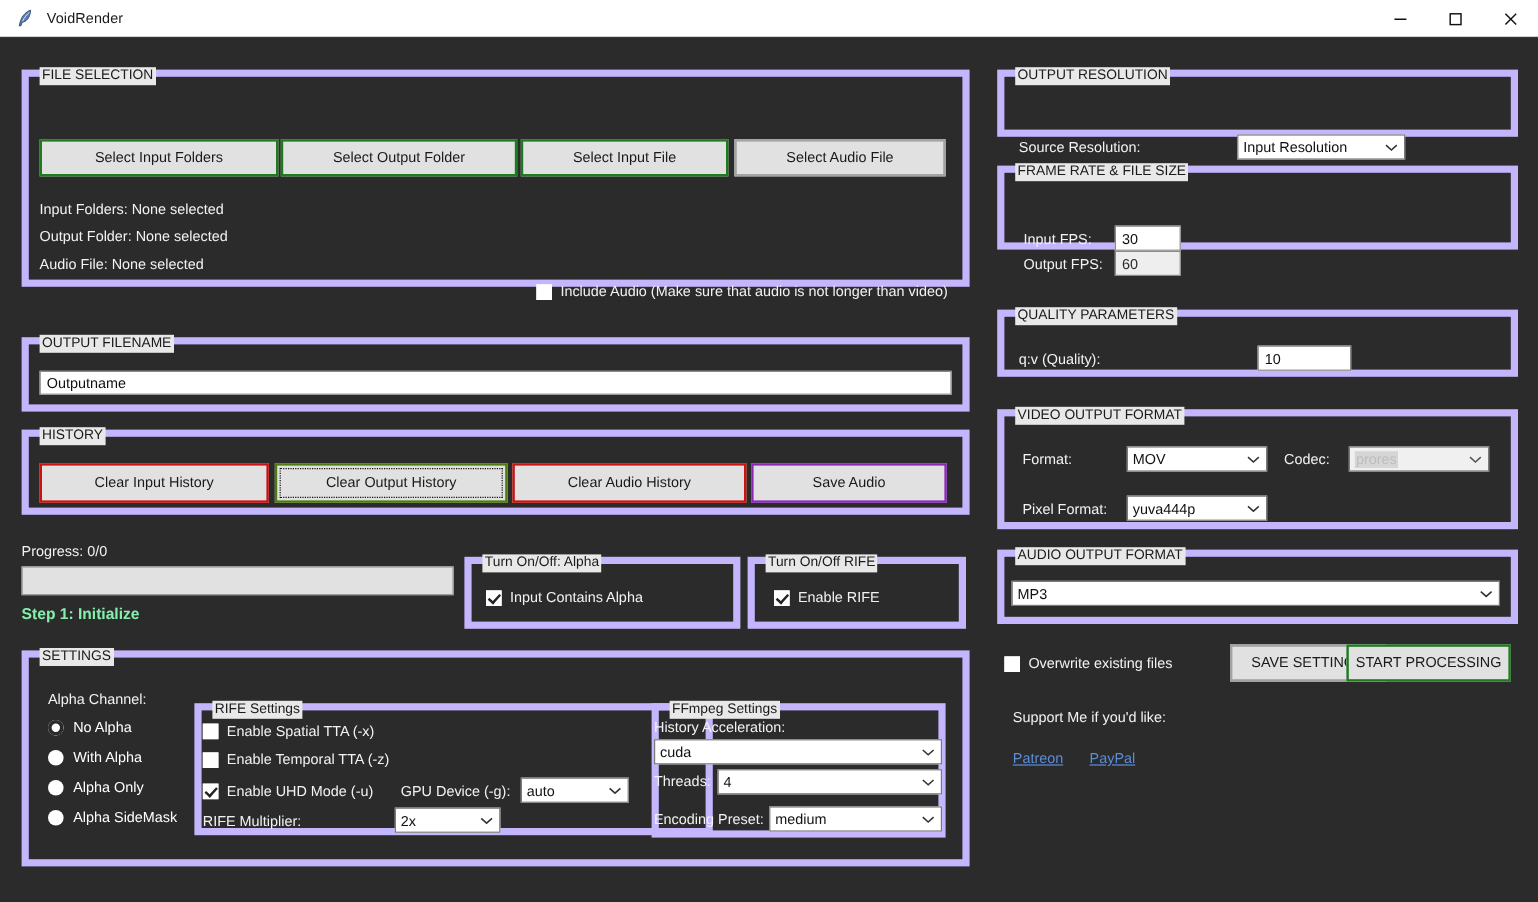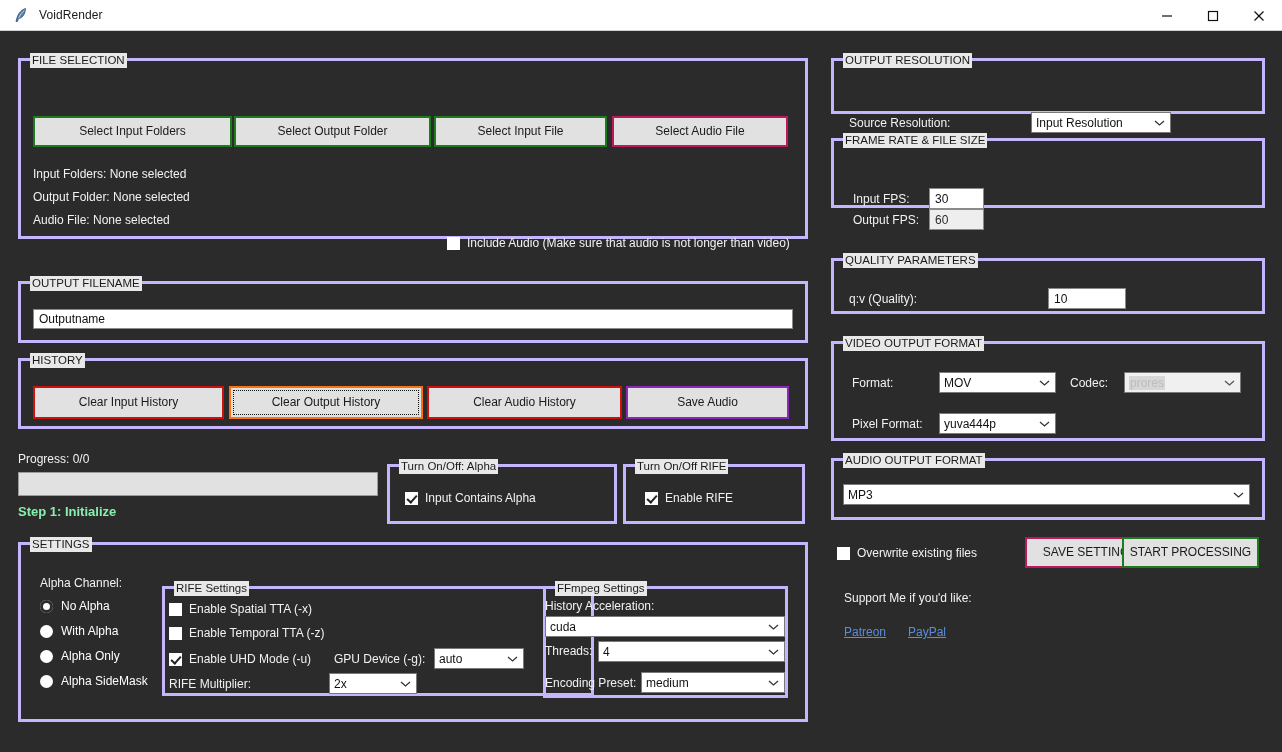--- a/index.html
+++ b/index.html
@@ -47,7 +47,7 @@
   
   .group {
     position: absolute;
-    border: 3px solid #c4b5fd;
+    border: 6px solid #c4b5fd;
     background: transparent;
   }
   .group > .legend {

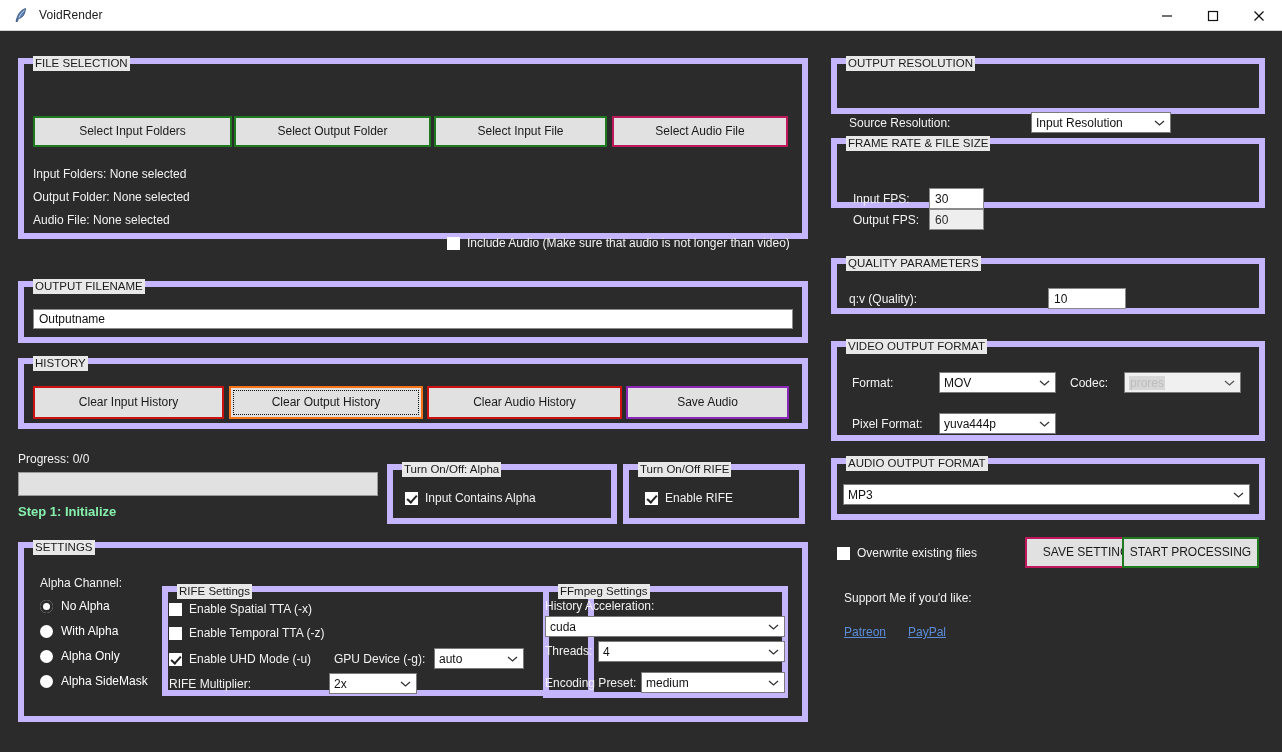--- a/index.html
+++ b/index.html
@@ -73,7 +73,7 @@
     line-height: 1.1;
   }
   .btn.green   { border: 2px solid #1f7a1f; }
-  .btn.magenta { border: 2px solid #be185d; }
+  .btn.magenta { border: 2px solid #a3a3a3; }
   .btn.red     { border: 2px solid #cc1111; }
   .btn.purple  { border: 2px solid #8b28b8; }
   .btn.focus   { border: 2px solid #f97316; outline: none; }

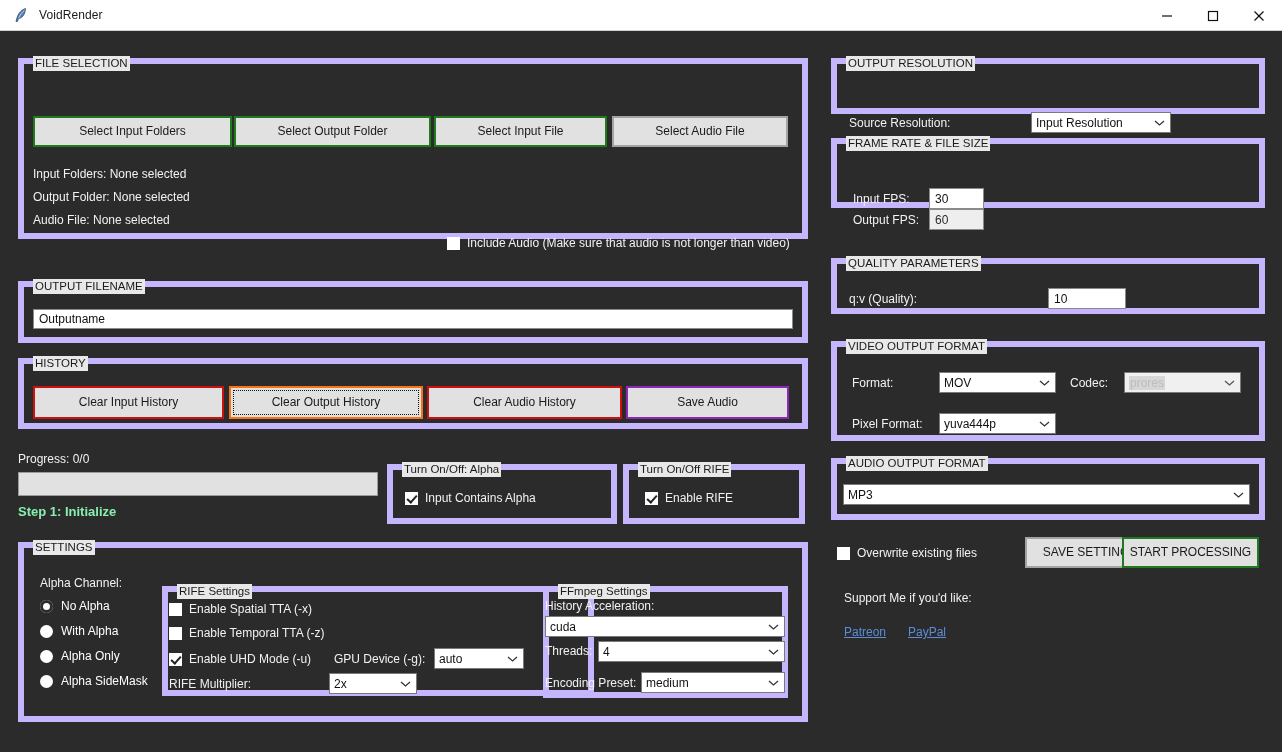--- a/index.html
+++ b/index.html
@@ -76,7 +76,7 @@
   .btn.magenta { border: 2px solid #a3a3a3; }
   .btn.red     { border: 2px solid #cc1111; }
   .btn.purple  { border: 2px solid #8b28b8; }
-  .btn.focus   { border: 2px solid #f97316; outline: none; }
+  .btn.focus   { border: 2px solid #4d7c0f; outline: none; }
   .btn.focus .focusring {
     position: absolute; inset: 2px;
     border: 1px dotted #111;

